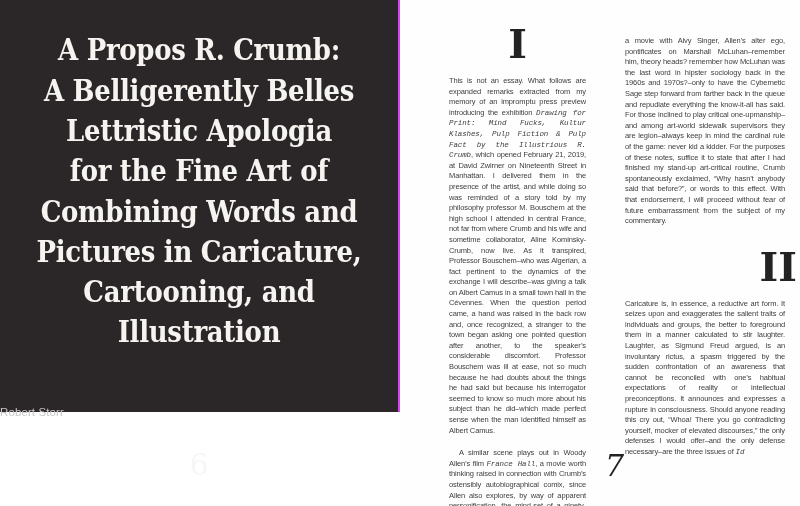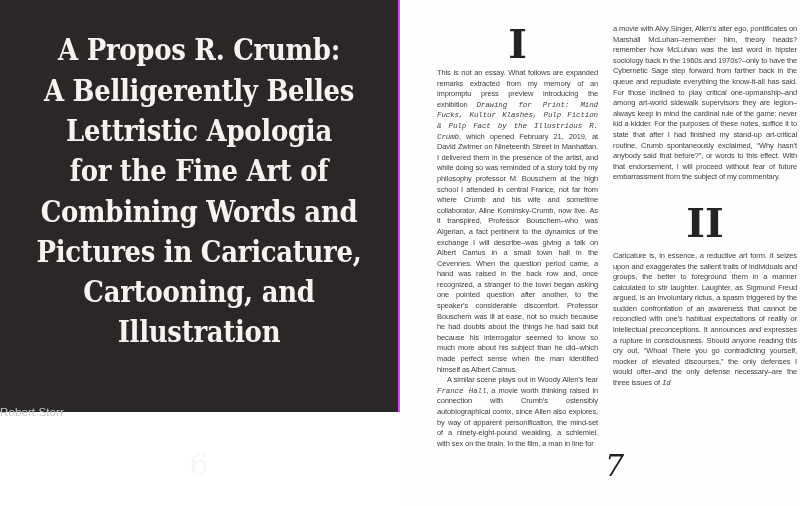--- a/index.html
+++ b/index.html
@@ -95,7 +95,7 @@
     margin-bottom: 8px;
   }
   .body-para {
-    margin: 0;
+    margin: 12px;
     font-size: 7.5px;
     line-height: 10.6px;
     letter-spacing: -0.12px;

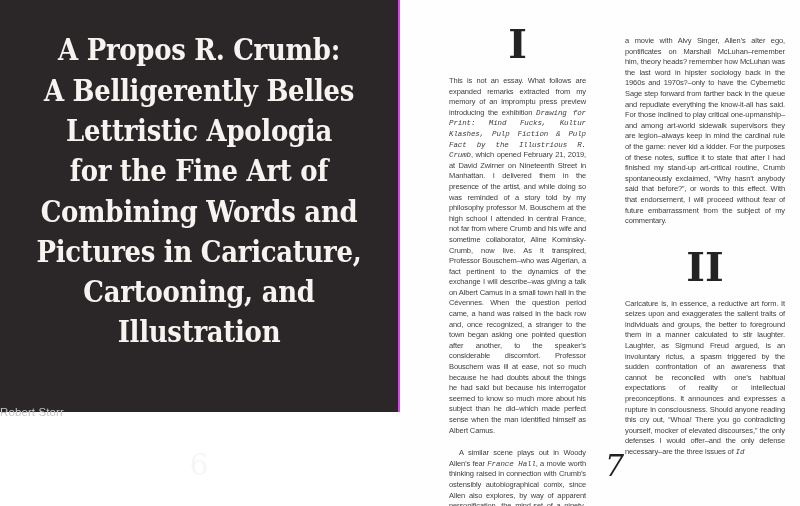--- a/index.html
+++ b/index.html
@@ -93,6 +93,7 @@
   .col-2 .section-heading {
     margin-top: 20px;
     margin-bottom: 8px;
+    text-align: right;
   }
   .body-para {
     margin: 12px;

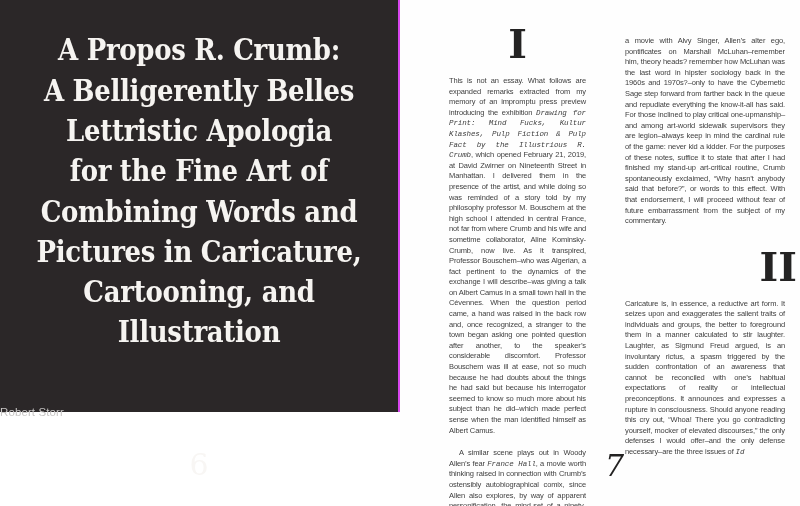--- a/index.html
+++ b/index.html
@@ -146,7 +146,7 @@
     <div class="text-col col-1">
         <div class="section-heading">I</div>
         <p class="body-para"><span>This is not an essay. What follows are expanded remarks extracted from my memory of an impromptu press preview introducing the exhibition </span><i>Drawing for Print: Mind Fucks, Kultur Klashes, Pulp Fiction &amp; Pulp Fact by the Illustrious R. Crumb</i><span>, which opened February 21, 2019, at David Zwirner on Nineteenth Street in Manhattan. I delivered them in the presence of the artist, and while doing so was reminded of a story told by my philosophy professor M. Bouschem at the high school I attended in central France, not far from where Crumb and his wife and sometime collaborator, Aline Kominsky-Crumb, now live. As it transpired, Professor Bouschem–who was Algerian, a fact pertinent to the dynamics of the exchange I will describe–was giving a talk on Albert Camus in a small town hall in the Cévennes. When the question period came, a hand was raised in the back row and, once recognized, a stranger to the town began asking one pointed question after another, to the speaker’s considerable discomfort. Professor Bouschem was ill at ease, not so much because he had doubts about the things he had said but because his interrogator seemed to know so much more about his subject than he did–which made perfect sense when the man identified himself as Albert Camus.</span></p>
-        <p class="body-para indent"><span>A similar scene plays out in Woody Allen’s fear </span><i>France Hall</i><span>, a movie worth thinking raised in connection with Crumb’s ostensibly autobiographical comix, since Allen also explores, by way of apparent personification, the mind-set of a ninety-eight-pound weakling, a schlemiel, with sex on the brain. In the film, a man in line for</span></p>
+        <p class="body-para indent"><span>A similar scene plays out in Woody Allen’s film </span><i>France Hall</i><span>, a movie worth thinking raised in connection with Crumb’s ostensibly autobiographical comix, since Allen also explores, by way of apparent personification, the mind-set of a ninety-eight-pound weakling, a schlemiel, with sex on the brain. In the film, a man in line for</span></p>
       </div>
     <div class="text-col col-2">
         <p class="body-para"><span>a movie with Alvy Singer, Allen’s alter ego, pontificates on Marshall McLuhan–remember him, theory heads? remember how McLuhan was the last word in hipster sociology back in the 1960s and 1970s?–only to have the Cybernetic Sage step forward from farther back in the queue and repudiate everything the know-it-all has said. For those inclined to play critical one-upmanship–and among art-world sidewalk supervisors they are legion–always keep in mind the cardinal rule of the game: never kid a kidder. For the purposes of these notes, suffice it to state that after I had finished my stand-up art-critical routine, Crumb spontaneously exclaimed, “Why hasn’t anybody said that before?”, or words to this effect. With that endorsement, I will proceed without fear of future embarrassment from the subject of my commentary.</span></p>

